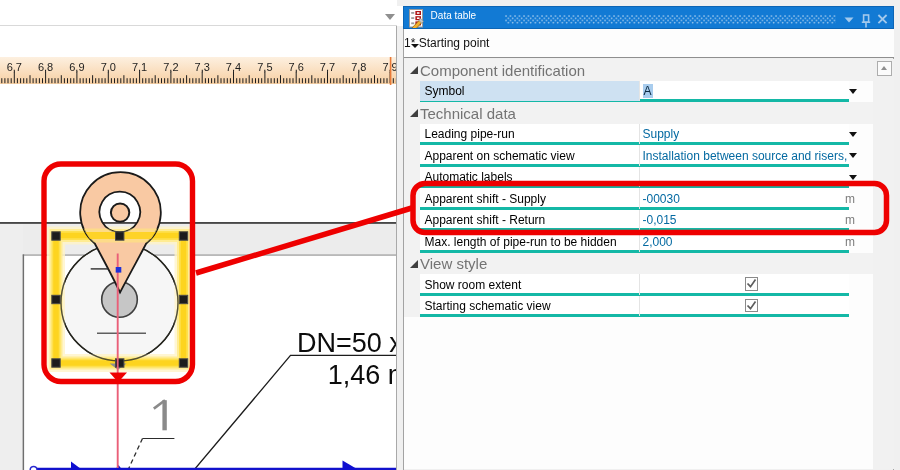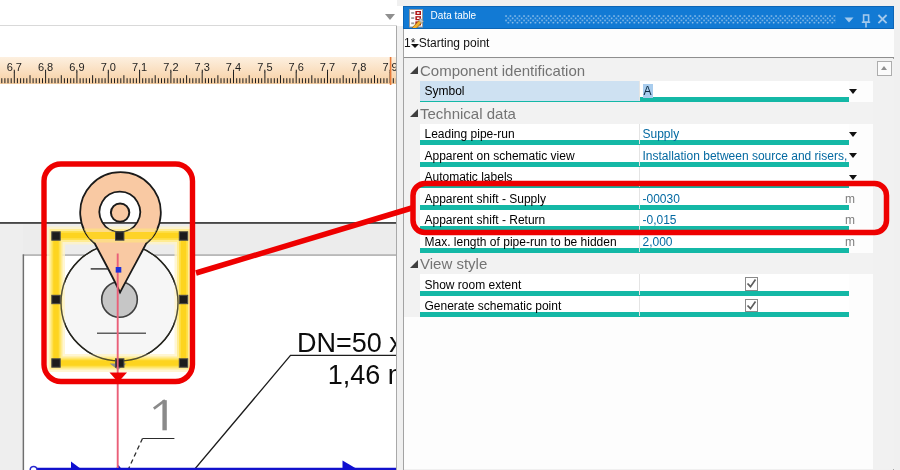--- a/index.html
+++ b/index.html
@@ -36,7 +36,7 @@
 .garr { position:absolute; left:5px; top:6px; }
 .gtxt { position:absolute; left:8px; top:2.6px; color:#737373; font-size:15px;margin-left:8px; }
 .drow { position:absolute; left:16px; width:429px; height:21.5px; background:#fff;
-  border-bottom:5px solid #14b8a6; }
+  border-bottom:3px solid #14b8a6; }
 .lbl { position:absolute; left:0; top:0; width:220px; height:20.5px; padding:3.5px 0 0 4.5px;
   color:#000; border-right:1px solid #e4e4e4; }
 .lbl.sel { background:#cee1f2; }

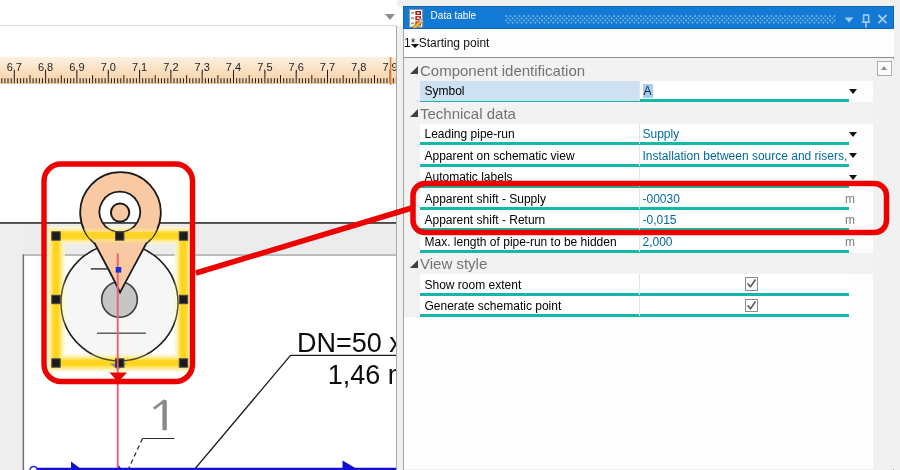--- a/index.html
+++ b/index.html
@@ -272,7 +272,7 @@
           </div>
         </div>
         <div class="drow" style="top:236.5px">
-<div class="lbl">Generate schematic point</div>
+<div class="lbl">Starting schematic view</div>
 <div class="val">
             <span class="cb">
               <svg width="11" height="11" viewBox="0 0 11 11">

